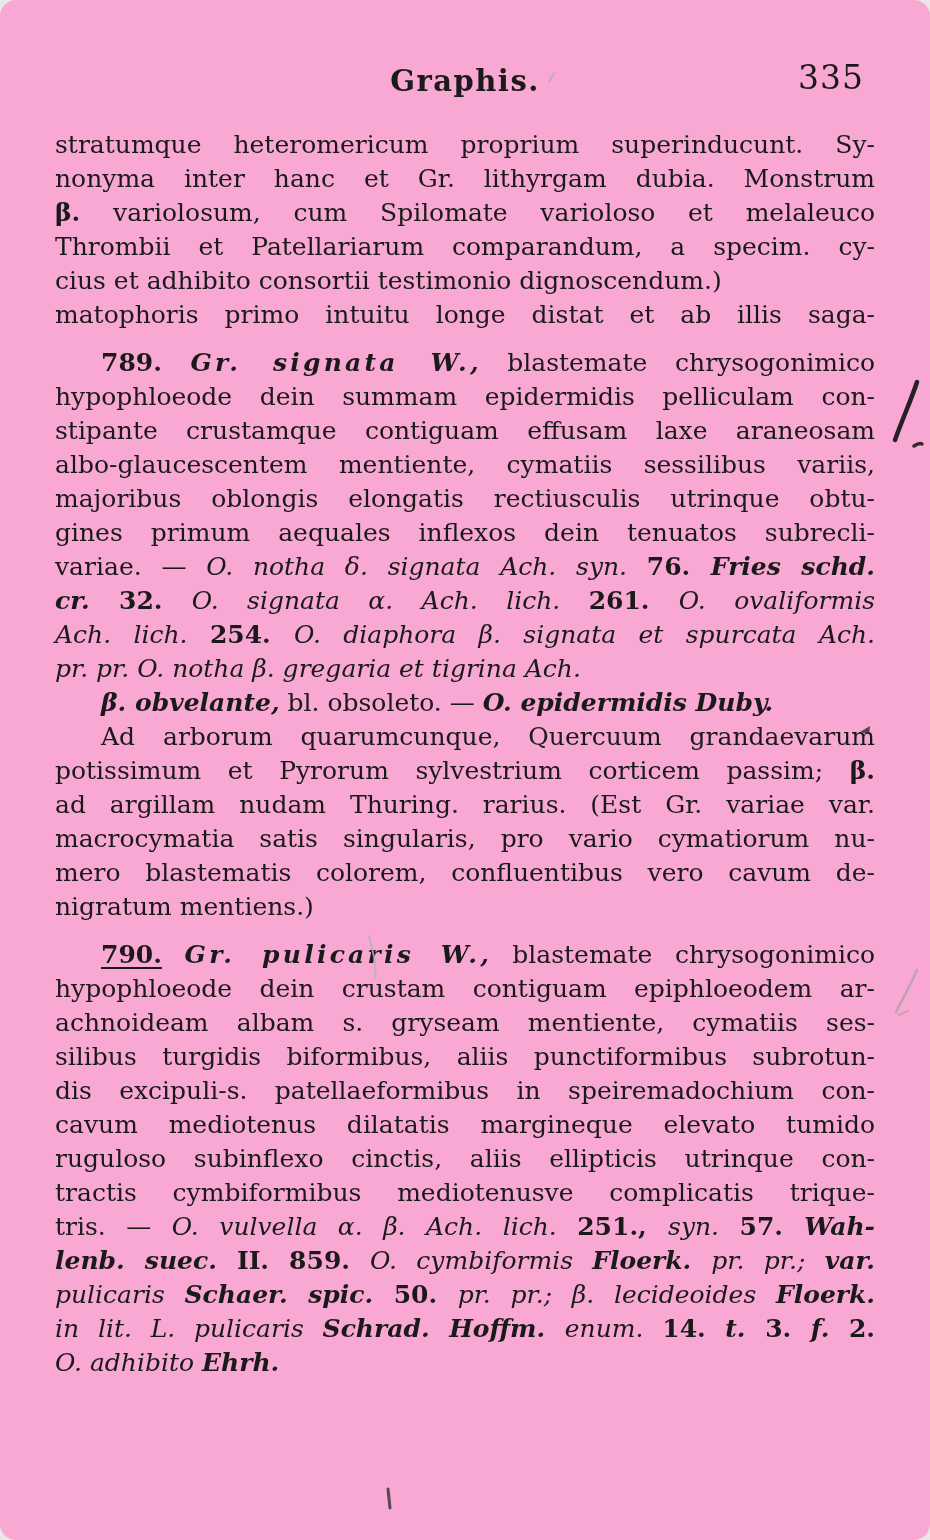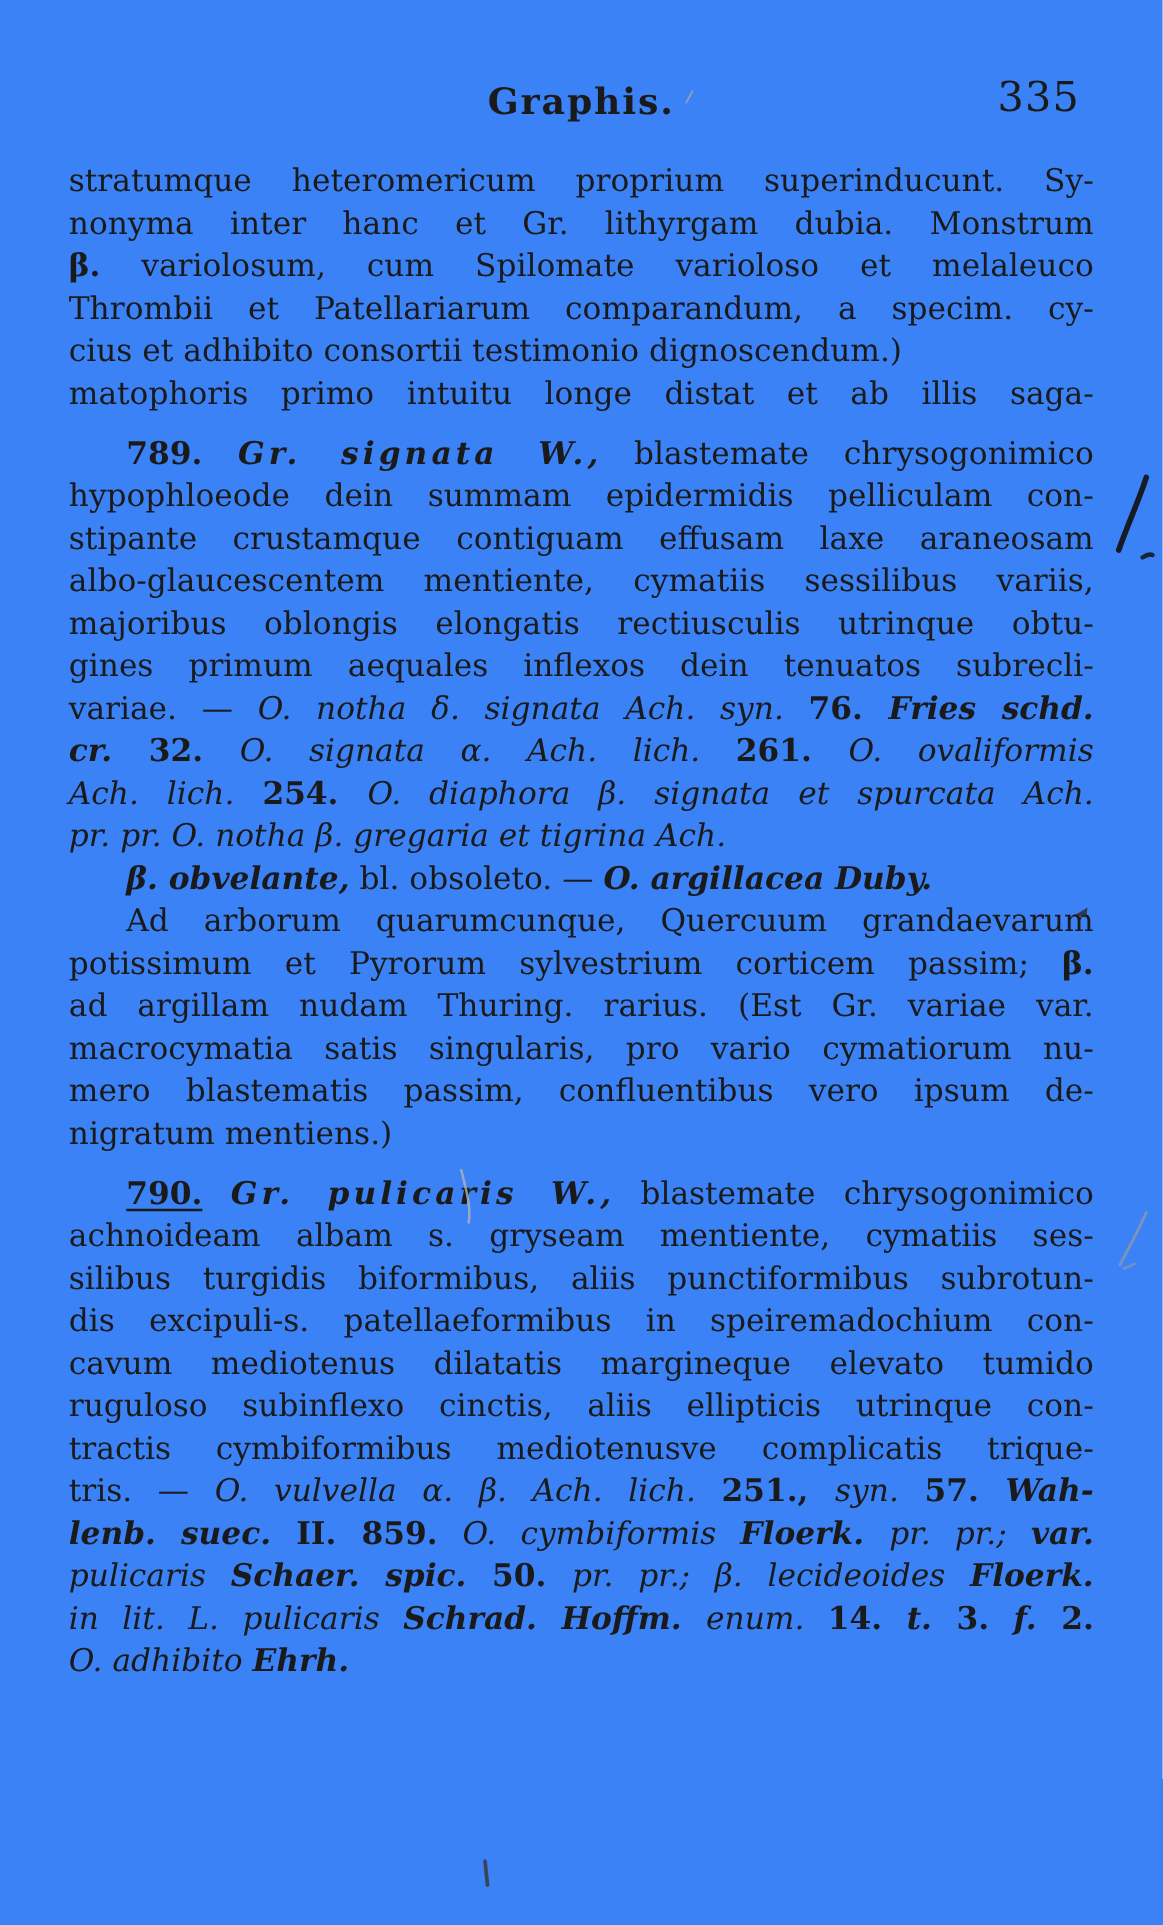--- a/index.html
+++ b/index.html
@@ -6,11 +6,12 @@
   .page{
     position:relative;
     width:930px;height:1540px;
-    background:#3b82f6;
+    background:#f9a8d4;
     font-family:"DejaVu Serif","Liberation Serif",serif;
     color:#1a1a1a;
     overflow:hidden;
     margin:0 auto;
+    border-radius:16px;
   }
   .running-header{
     position:absolute;left:55px;top:64px;width:820px;

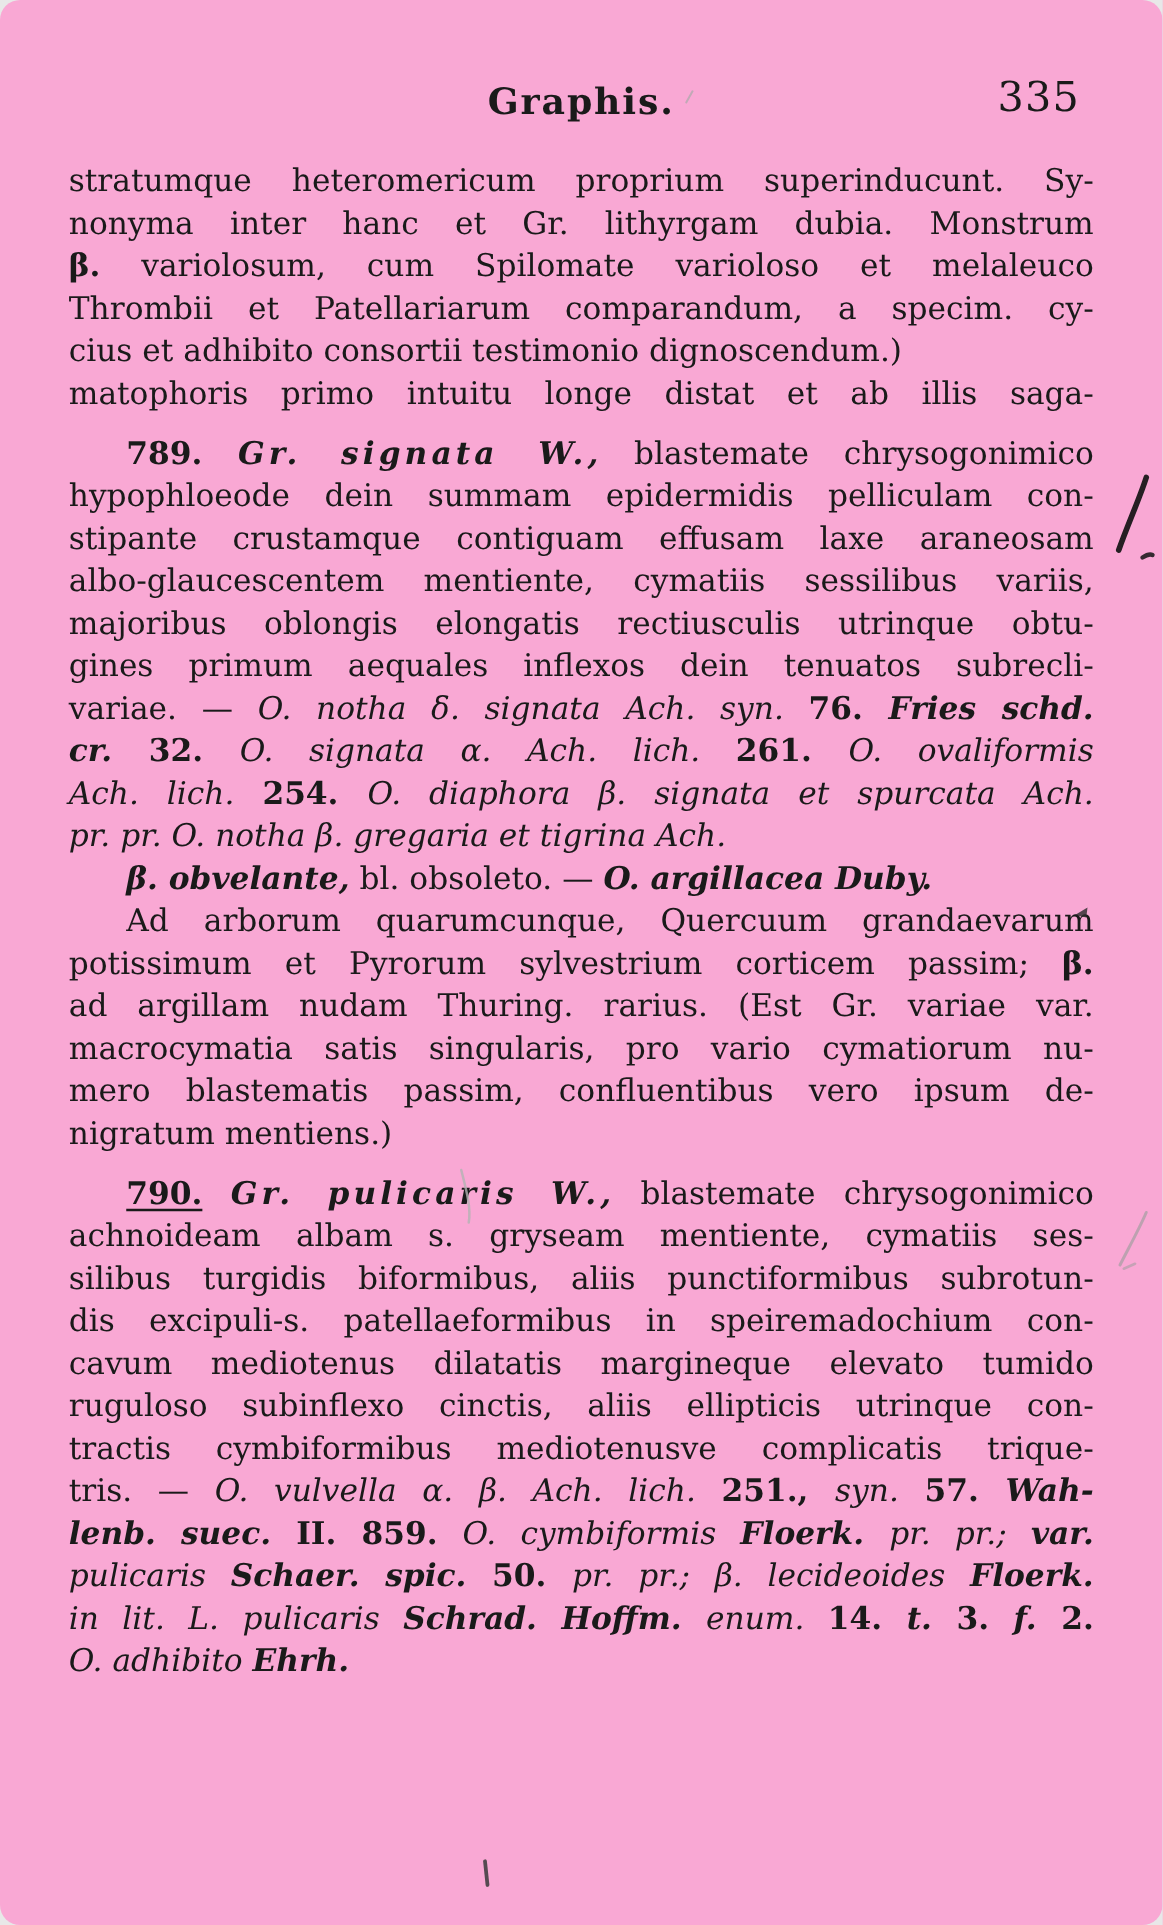--- a/index.html
+++ b/index.html
@@ -74,7 +74,7 @@
         <div class="line last"><span class="sg-i">pr. pr. O. notha β. gregaria et tigrina Ach.</span></div>
       </div>
       <div class="paragraph">
-        <div class="line last indent"><span class="sg-bi">β. obvelante,</span><span class="sg-n"> bl. obsoleto. — </span><span class="sg-bi">O. argillacea Duby.</span></div>
+        <div class="line last indent"><span class="sg-bi">β. obvelante,</span><span class="sg-n"> bl. obsoleto. — </span><span class="sg-bi">O. epidermidis Duby.</span></div>
       </div>
       <div class="paragraph">
         <div class="line indent"><span class="sg-n">Ad arborum quarumcunque, Quercuum grandaevarum</span></div>

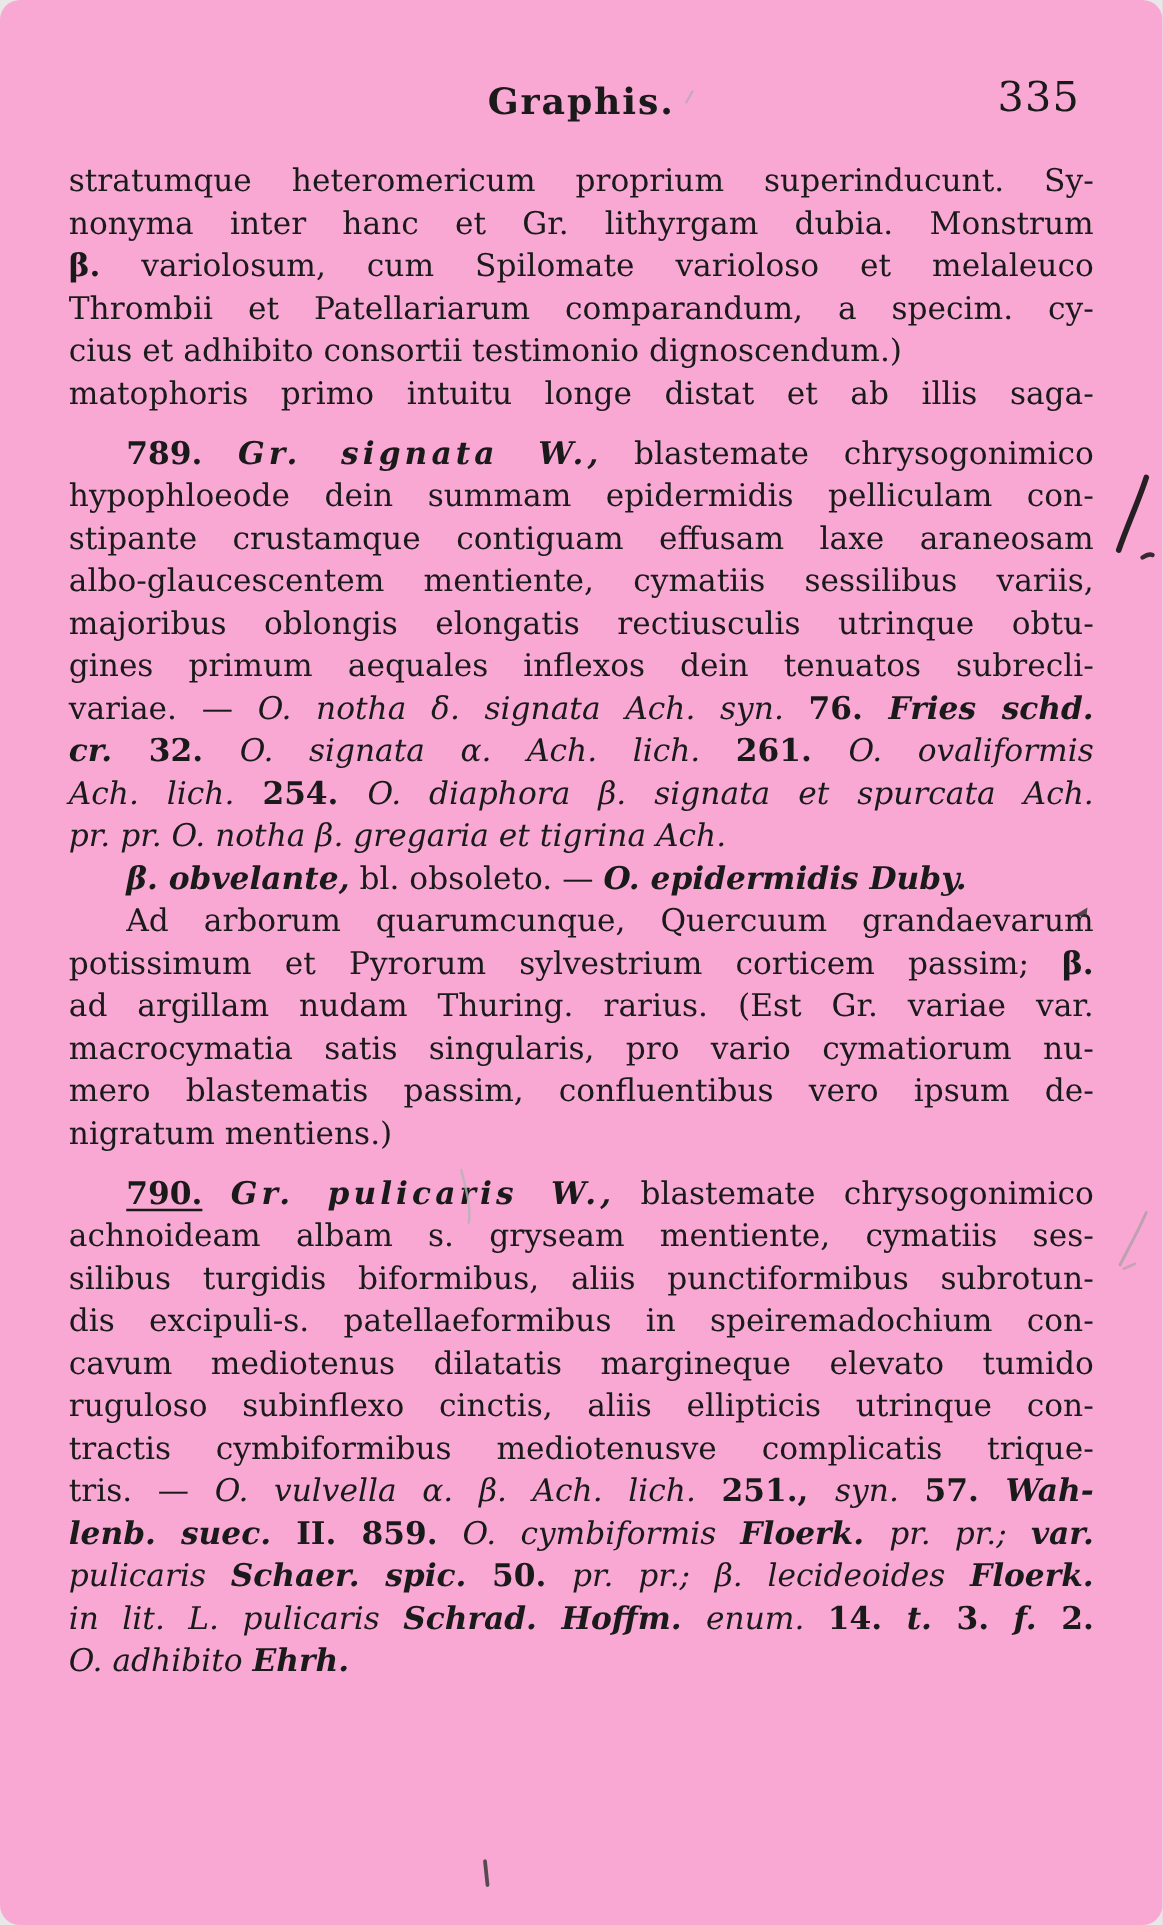--- a/index.html
+++ b/index.html
@@ -81,7 +81,7 @@
         <div class="line"><span class="sg-n">potissimum et Pyrorum sylvestrium corticem passim; </span><span class="sg-b">β.</span></div>
         <div class="line"><span class="sg-n">ad argillam nudam Thuring. rarius. (Est Gr. variae var.</span></div>
         <div class="line"><span class="sg-n">macrocymatia satis singularis, pro vario cymatiorum nu-</span></div>
-        <div class="line"><span class="sg-n">mero blastematis passim, confluentibus vero ipsum de-</span></div>
+        <div class="line"><span class="sg-n">mero blastematis colorem, confluentibus vero cavum de-</span></div>
         <div class="line last"><span class="sg-n">nigratum mentiens.)</span></div>
       </div>
       <div class="paragraph gap">

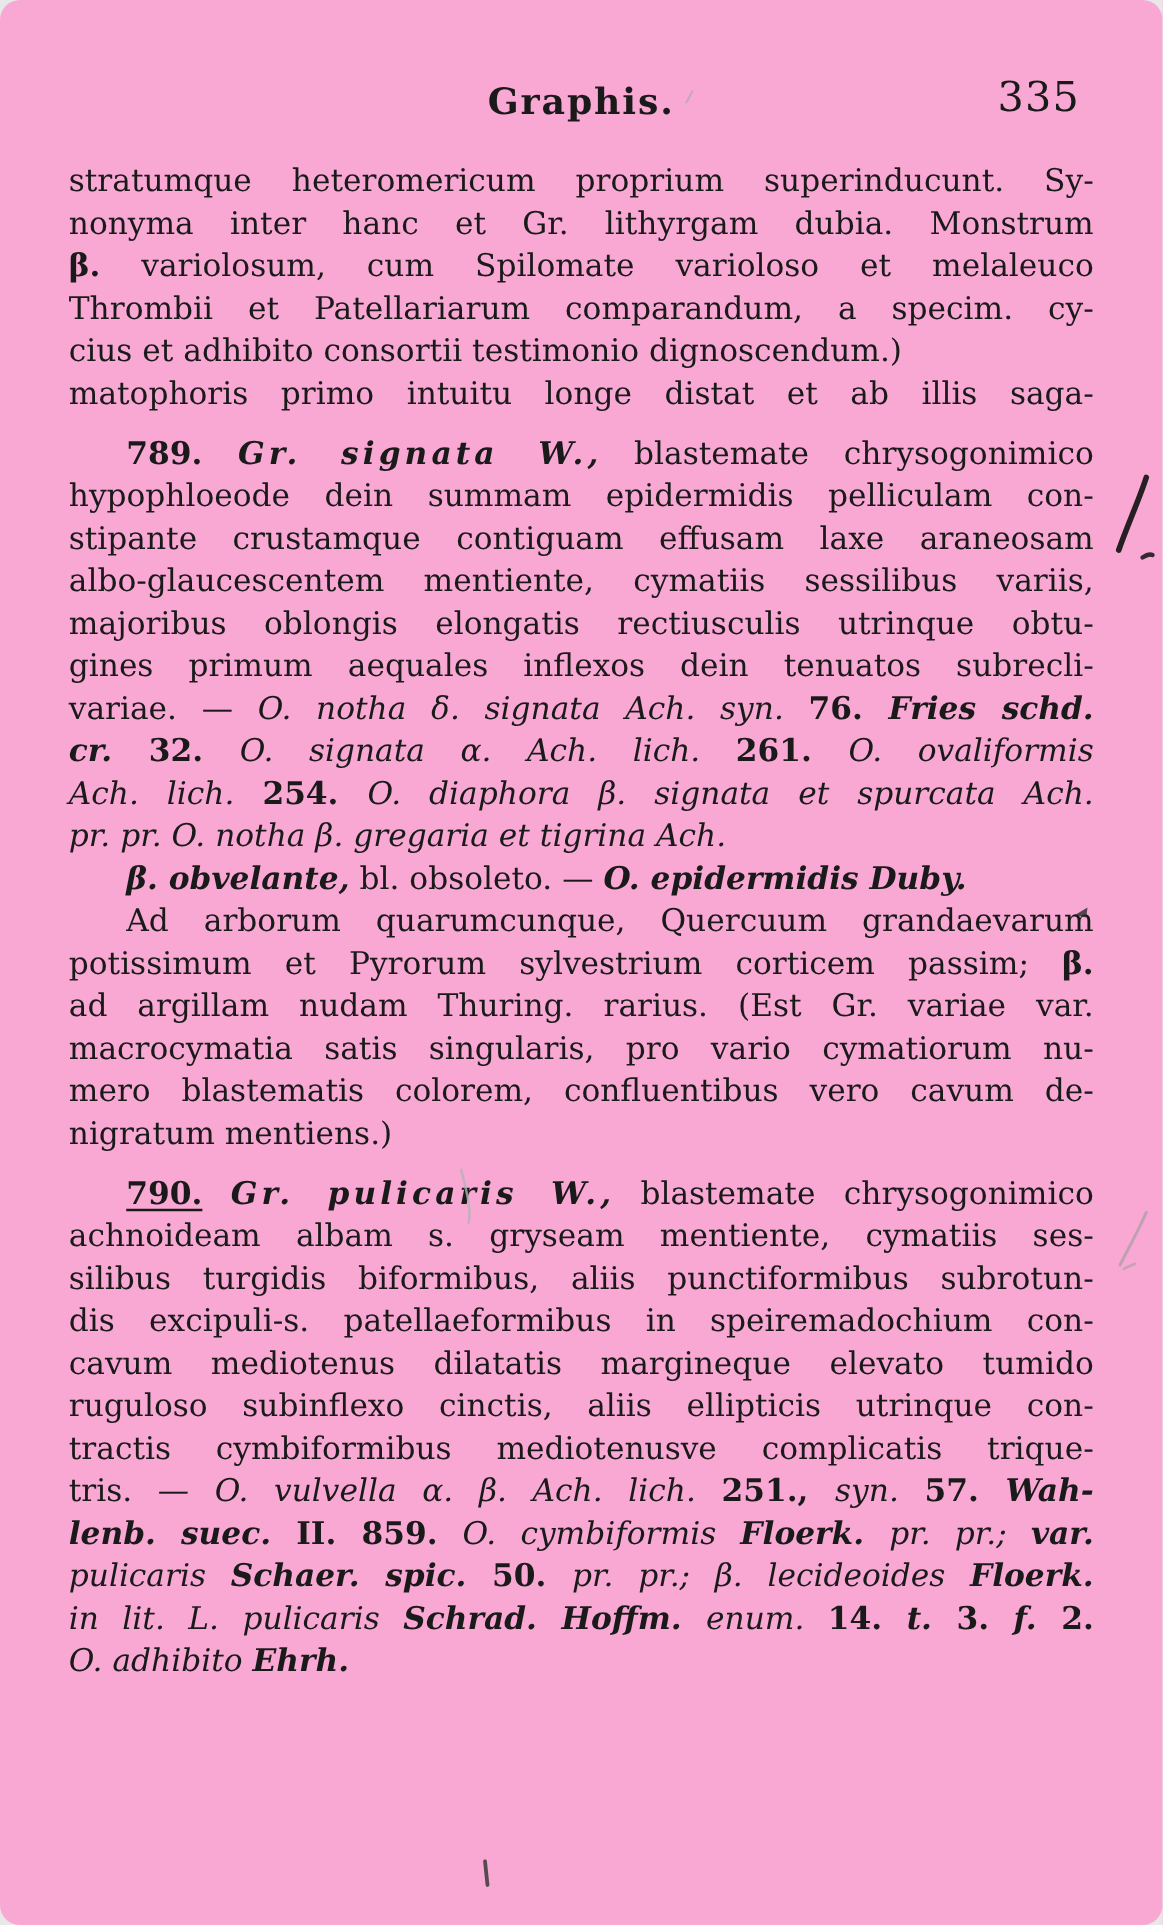--- a/index.html
+++ b/index.html
@@ -86,6 +86,7 @@
       </div>
       <div class="paragraph gap">
         <div class="line indent"><span class="sg-bu">790.</span><span class="sg-n"> </span><span class="sg-sp">Gr. pulicaris W.</span><span class="sg-bi">, </span><span class="sg-n">blastemate chrysogonimico</span></div>
+        <div class="line"><span class="sg-n">hypophloeode dein crustam contiguam epiphloeodem ar-</span></div>
         <div class="line"><span class="sg-n">achnoideam albam s. gryseam mentiente, cymatiis ses-</span></div>
         <div class="line"><span class="sg-n">silibus turgidis biformibus, aliis punctiformibus subrotun-</span></div>
         <div class="line"><span class="sg-n">dis excipuli-s. patellaeformibus in speiremadochium con-</span></div>

